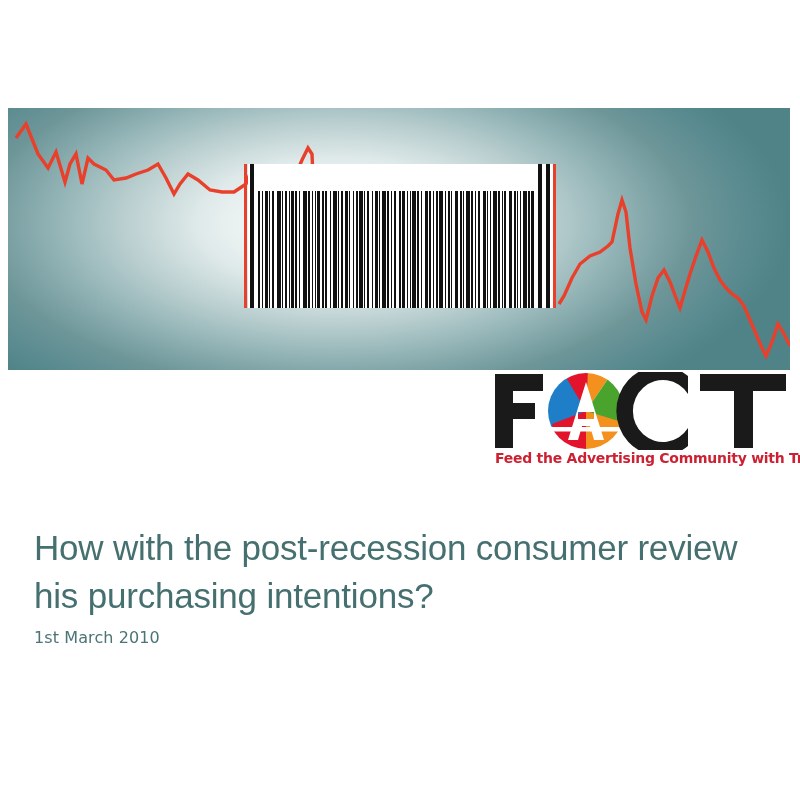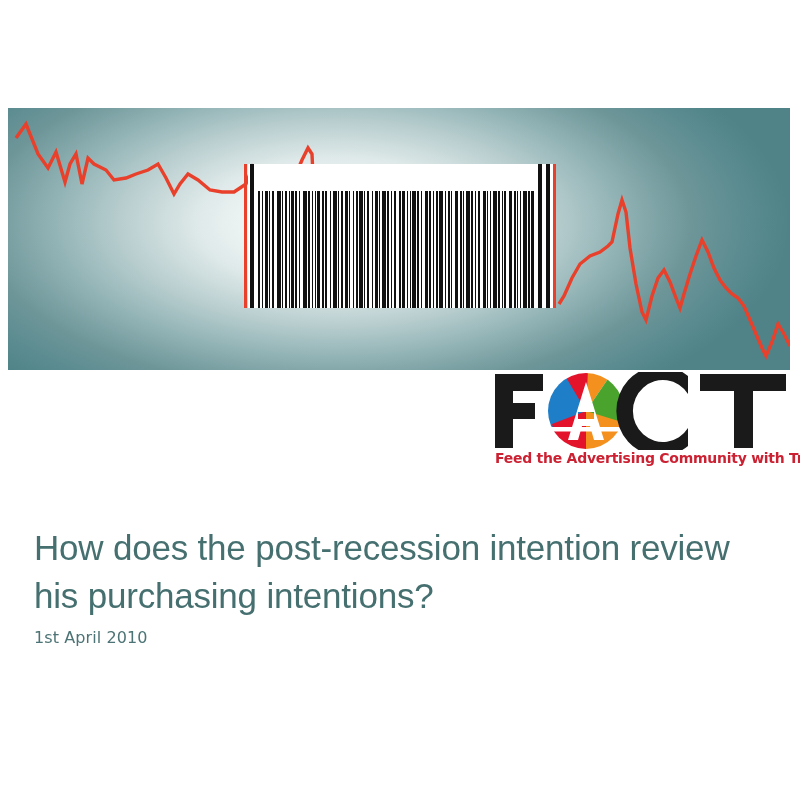--- a/index.html
+++ b/index.html
@@ -330,7 +330,7 @@
   <div id="logo-tag">Feed the Advertising Community with Trends</div>
 </div>
 
-<div id="headline">How does the post-recession intention review his purchasing intentions?</div>
+<div id="headline">How with the post-recession consumer review his purchasing intentions?</div>
 <div id="subdate">1st April 2010</div>
 
 </body></html>

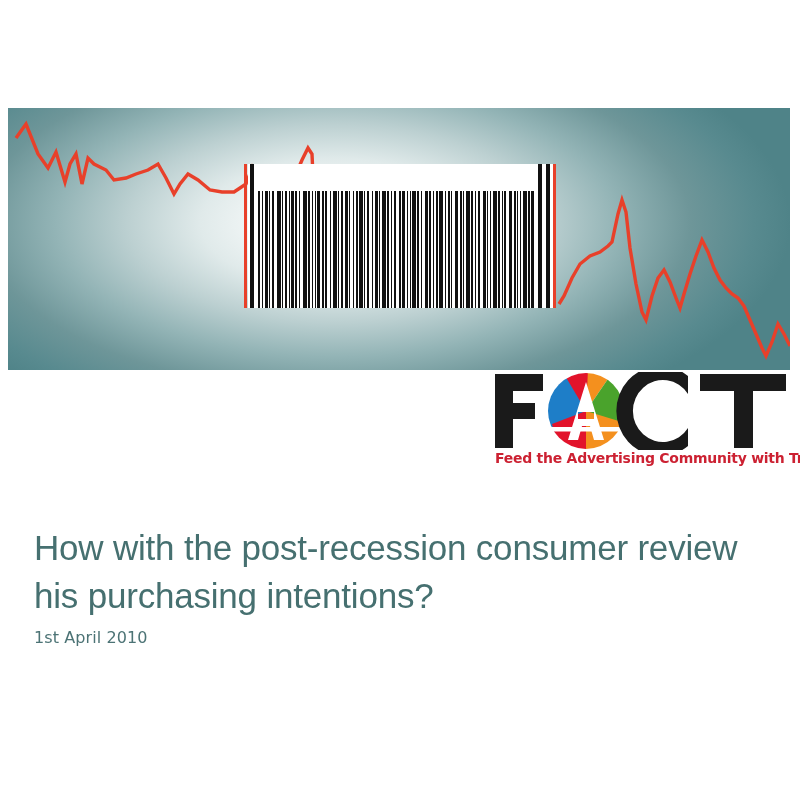--- a/index.html
+++ b/index.html
@@ -331,6 +331,6 @@
 </div>
 
 <div id="headline">How with the post-recession consumer review his purchasing intentions?</div>
-<div id="subdate">1st April 2010</div>
+<div id="subdate">1st March 2010</div>
 
 </body></html>

